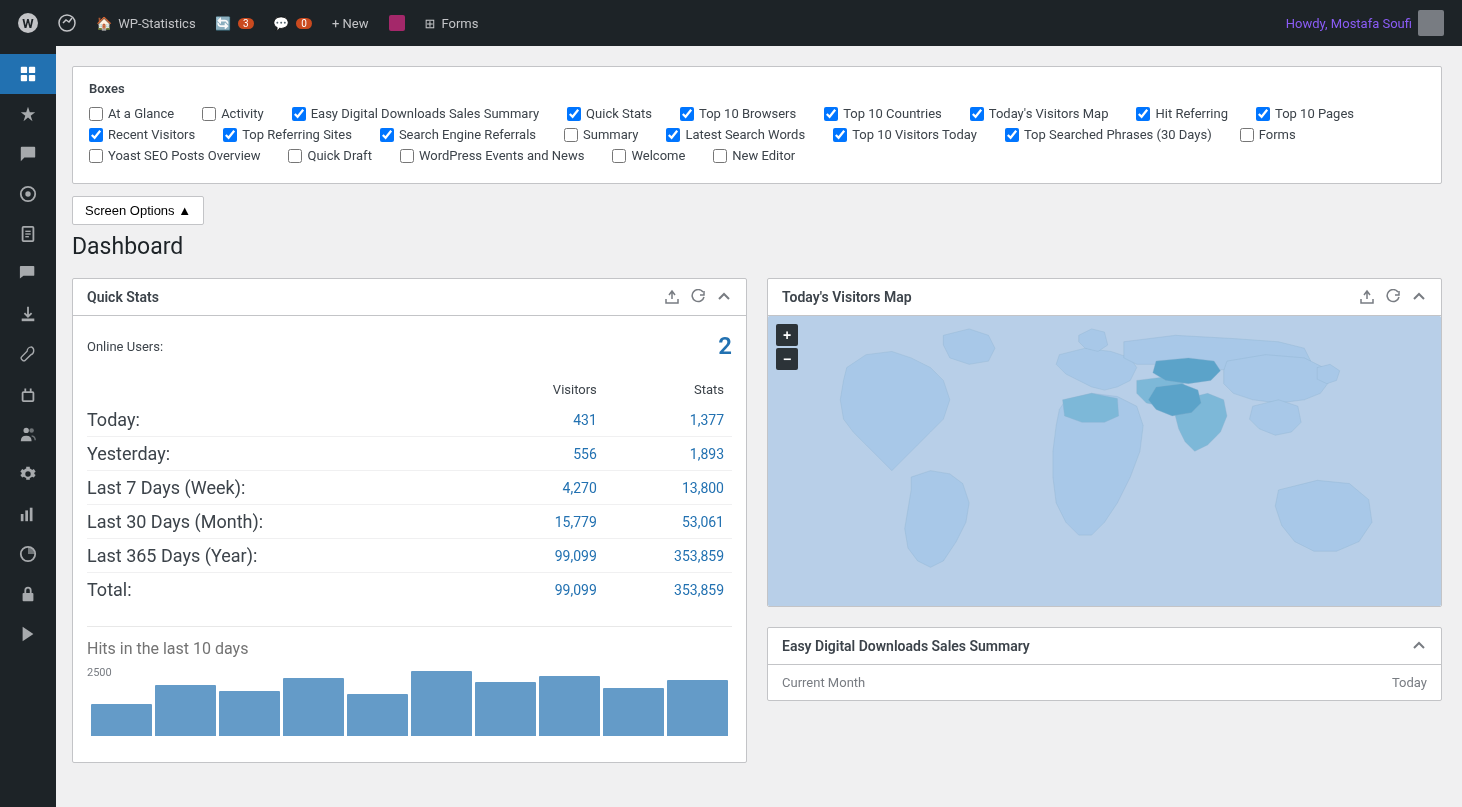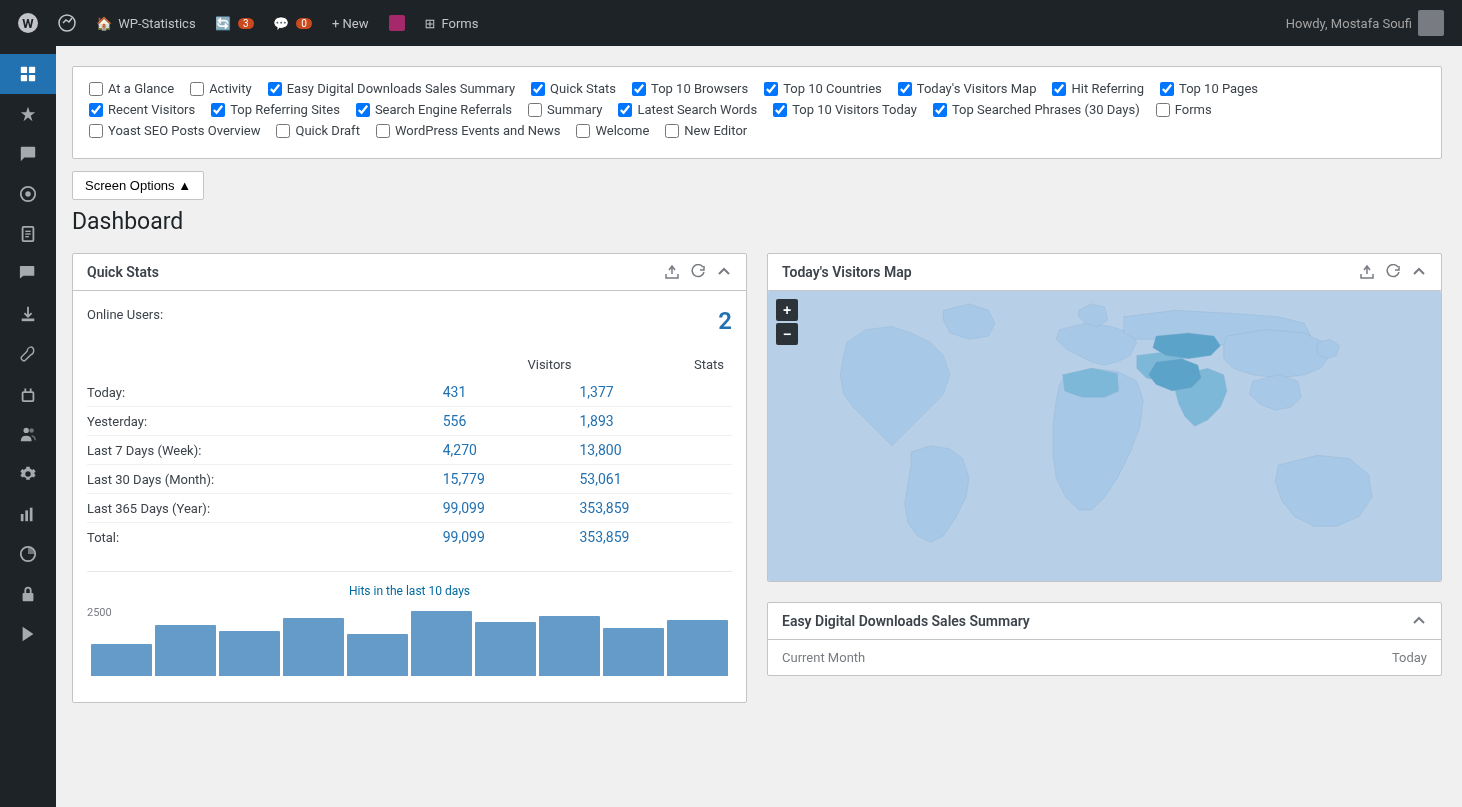--- a/index.html
+++ b/index.html
@@ -32,7 +32,7 @@
       color: #1d2327; font-weight: bold; font-size: 13px;
     }
     .adminbar-right { display: flex; align-items: center; }
-    .adminbar-right .adminbar-item { color: #a3a3a3; }
+    .adminbar-right .adminbar-item { color: #8b5cf6; }
     .badge {
       background: #ca4a1f;
       color: #fff;

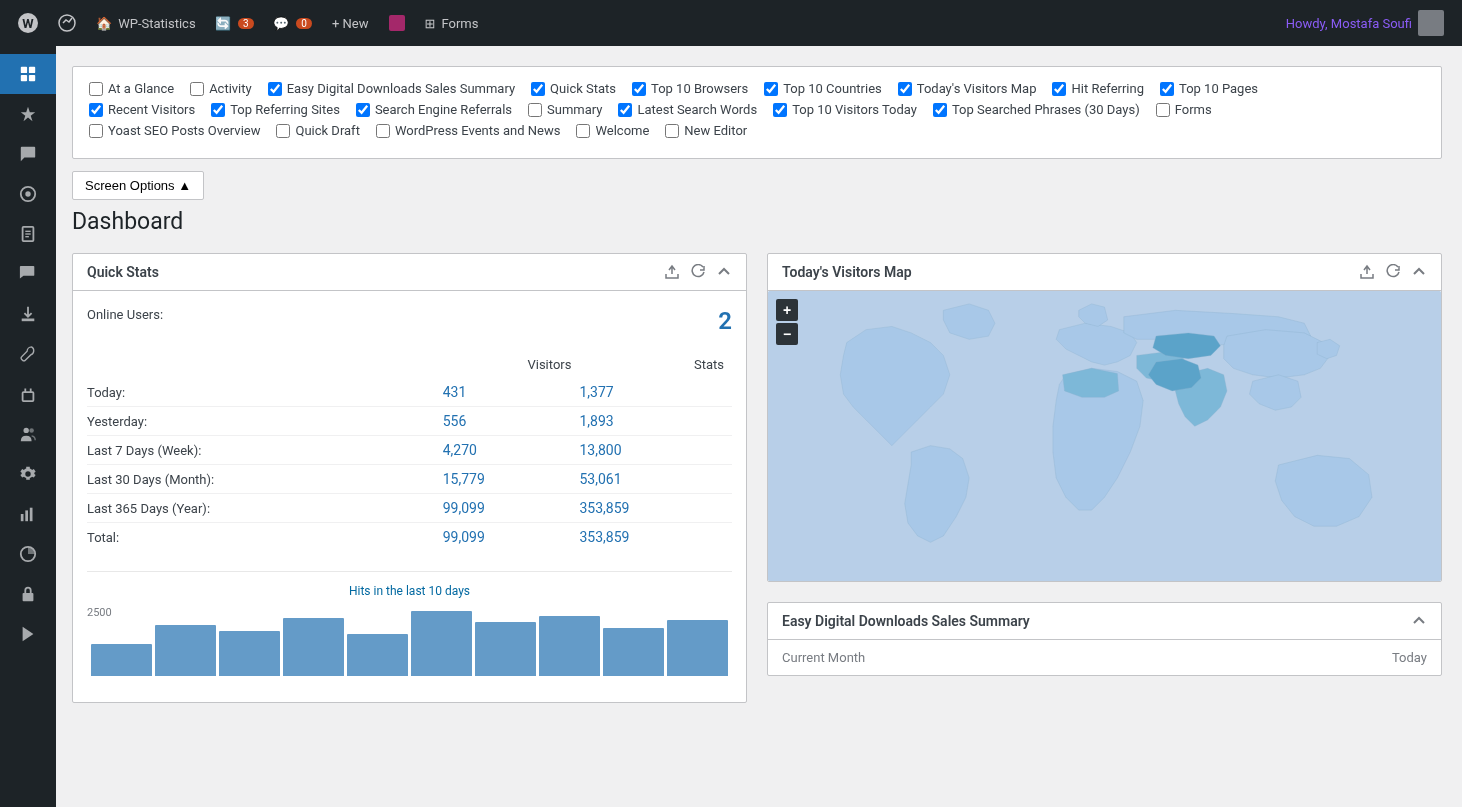--- a/index.html
+++ b/index.html
@@ -339,6 +339,7 @@
   <div id="wpcontent">
 
     <div id="boxes-panel">
+      <div class="boxes-title">Boxes</div>
       <div class="boxes-row">
         <label class="checkbox-item">
             <input type="checkbox" style="">

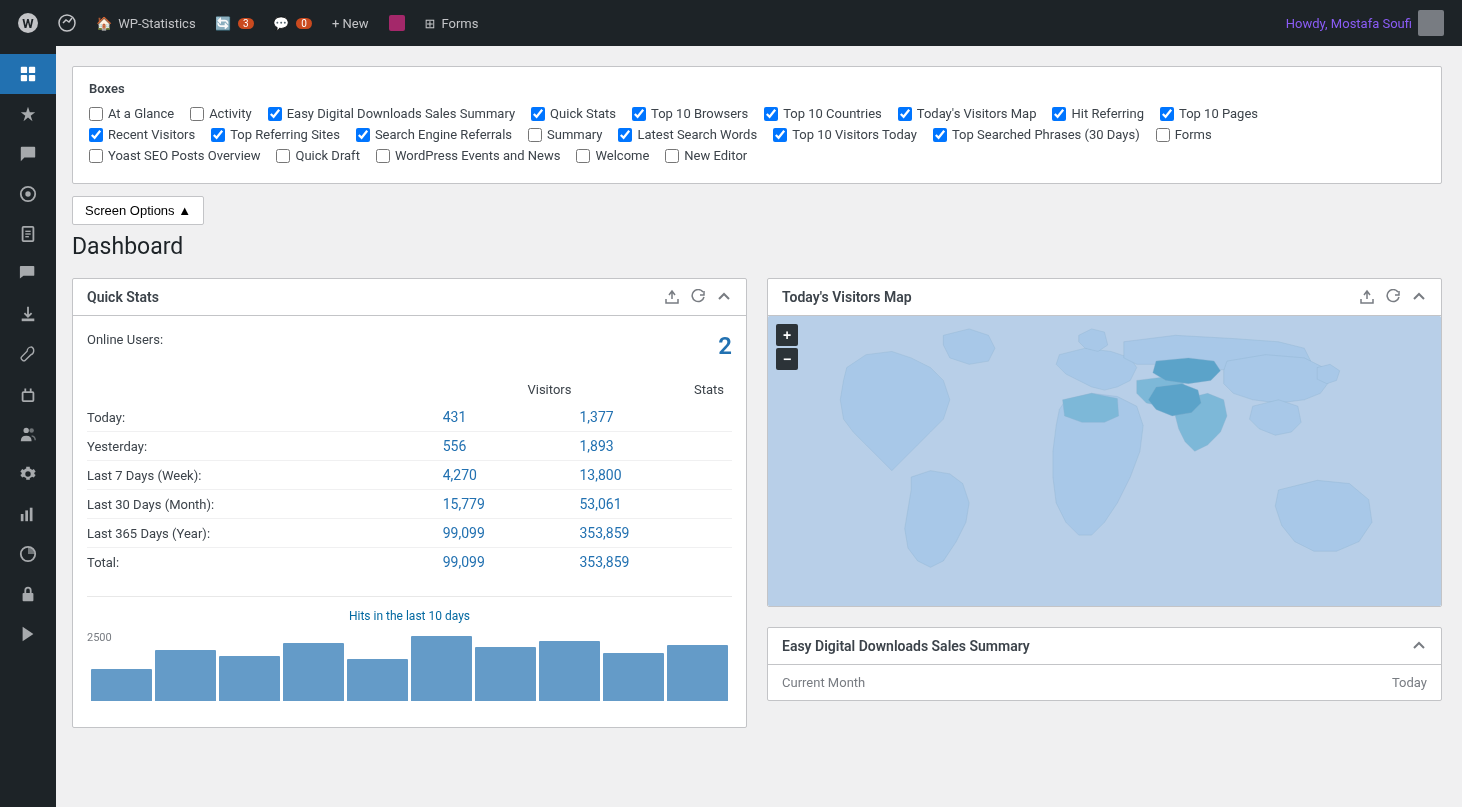--- a/index.html
+++ b/index.html
@@ -77,7 +77,7 @@
       margin-bottom: 12px;
     }
     .boxes-title { font-weight: 600; margin-bottom: 10px; font-size: 13px; }
-    .boxes-row { display: flex; flex-wrap: wrap; gap: 6px 16px; align-items: center; margin-bottom: 6px; }
+    .boxes-row { display: flex; flex-wrap: wrap; gap: 6px 28px; align-items: center; margin-bottom: 6px; }
     .checkbox-item { display: flex; align-items: center; gap: 5px; font-size: 13px; white-space: nowrap; }
     .checkbox-item input[type=checkbox] { width: 14px; height: 14px; }
 

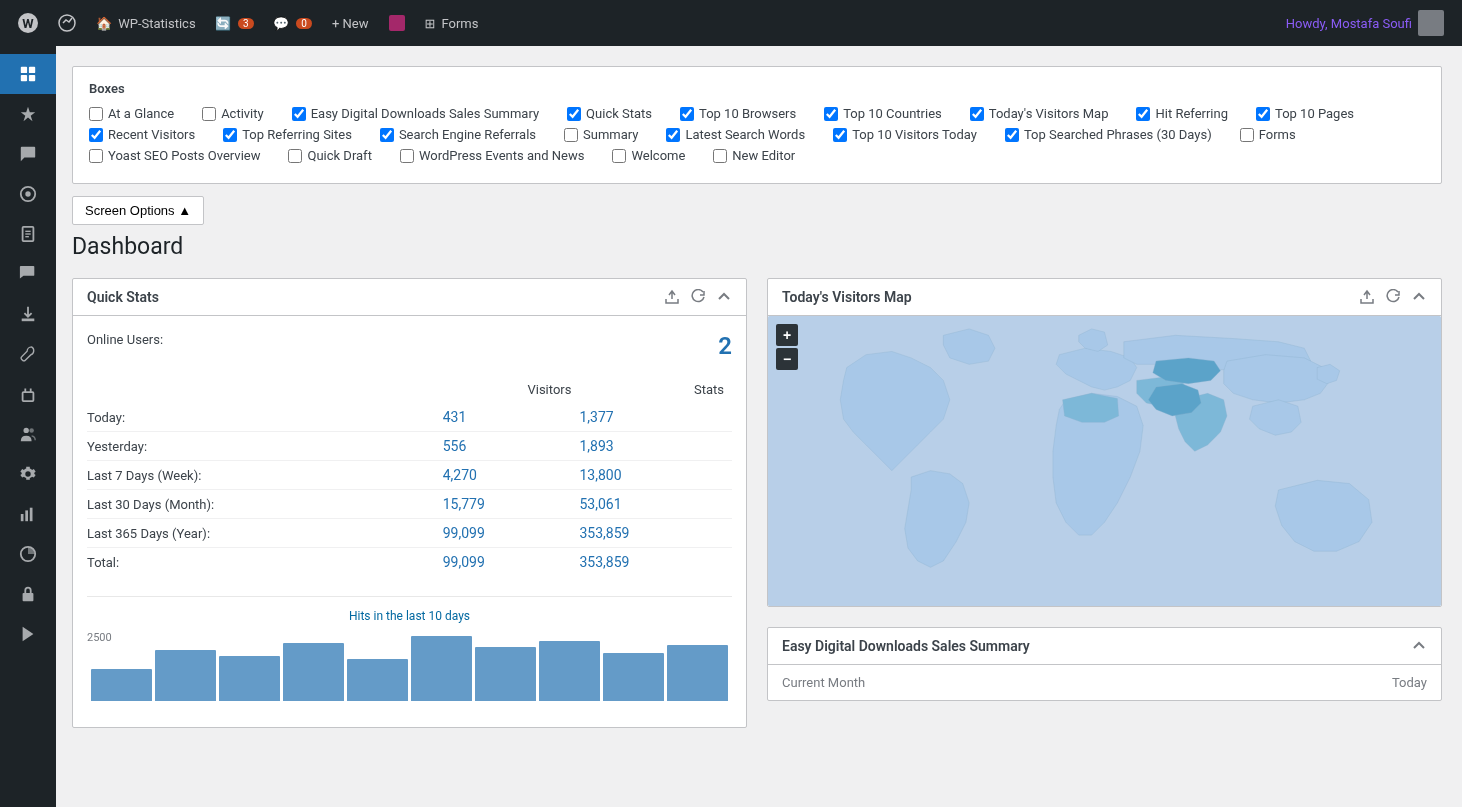--- a/index.html
+++ b/index.html
@@ -132,7 +132,7 @@
 
     
     .online-users-row {
-      display: flex; justify-content: space-between;
+      display: flex; align-items: center; justify-content: space-between;
       margin-bottom: 16px;
     }
     .online-users-count { font-size: 24px; font-weight: 600; color: #2271b1; }

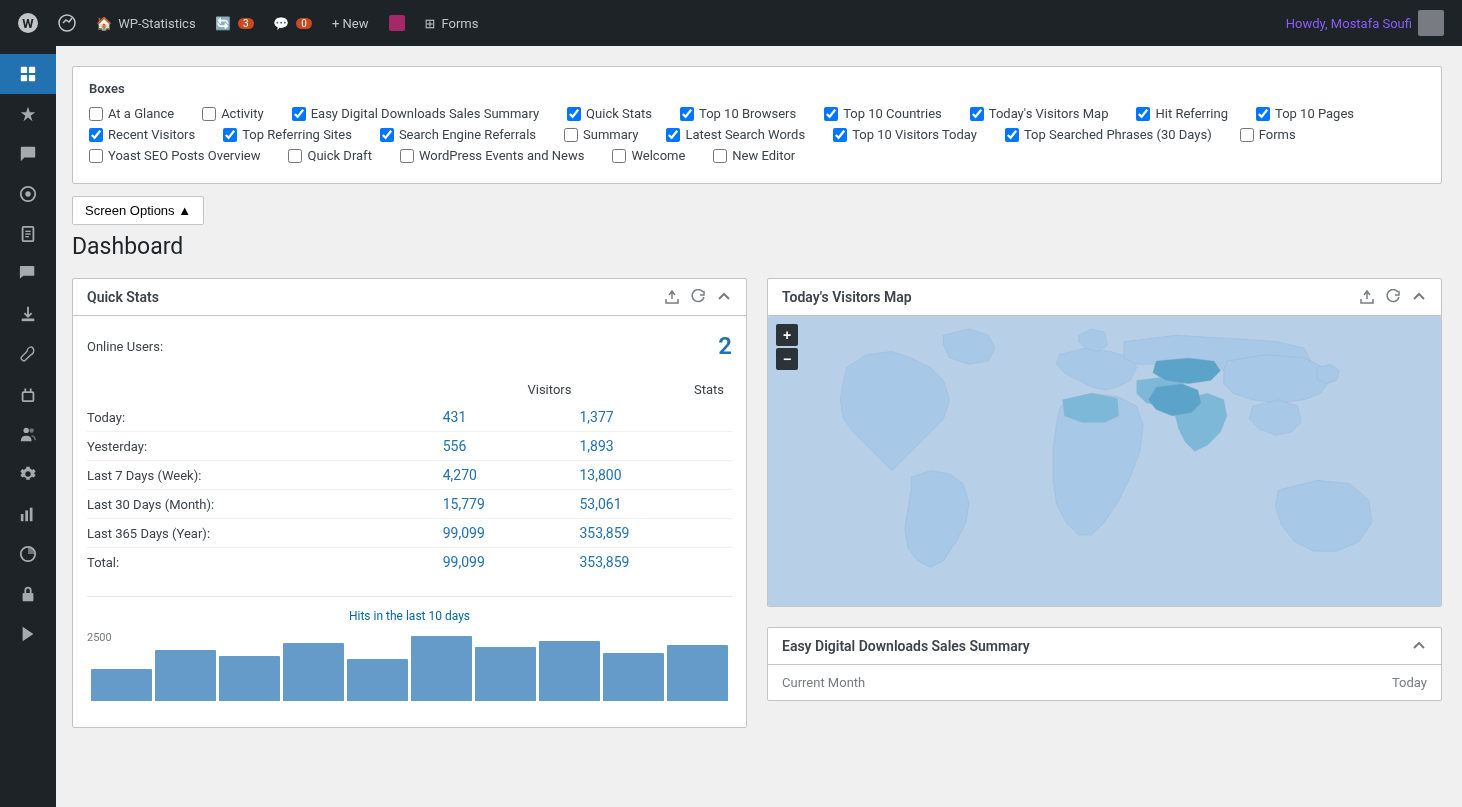--- a/index.html
+++ b/index.html
@@ -147,7 +147,7 @@
       padding: 6px 8px 6px 0;
       font-size: 14px; color: #2271b1; font-weight: 400;
     }
-    .stats-table td:first-child { text-align: left; color: #3c434a; font-size: 13px; }
+    .stats-table td:first-child { text-align: left; color: #3c434a; font-size: 18px; }
     .stats-table tr:not(:last-child) td { border-bottom: 1px solid #f0f0f1; }
 
     

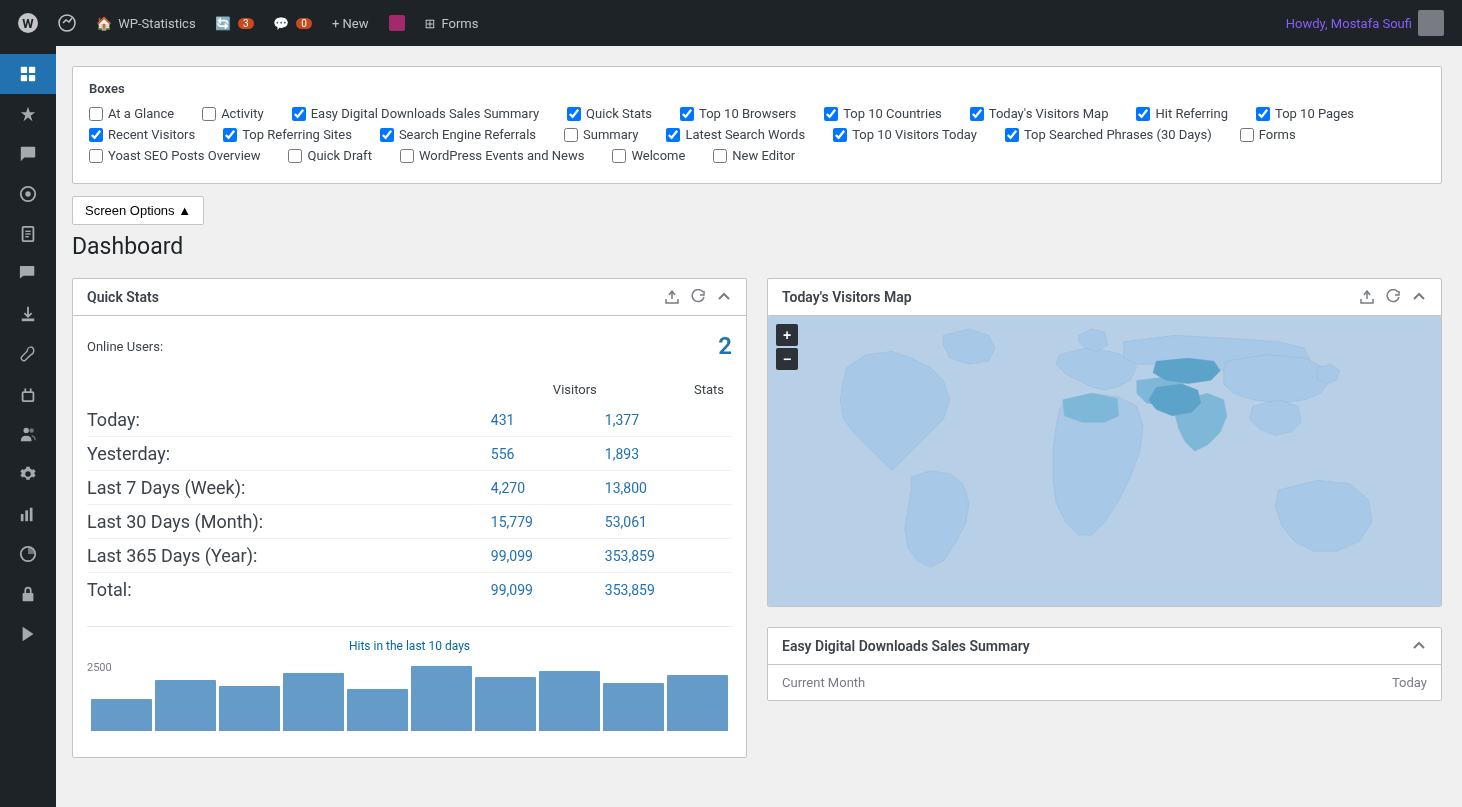--- a/index.html
+++ b/index.html
@@ -144,7 +144,7 @@
     }
     .stats-table th:first-child { text-align: left; }
     .stats-table td {
-      padding: 6px 8px 6px 0;
+      text-align: right; padding: 6px 8px 6px 0;
       font-size: 14px; color: #2271b1; font-weight: 400;
     }
     .stats-table td:first-child { text-align: left; color: #3c434a; font-size: 18px; }

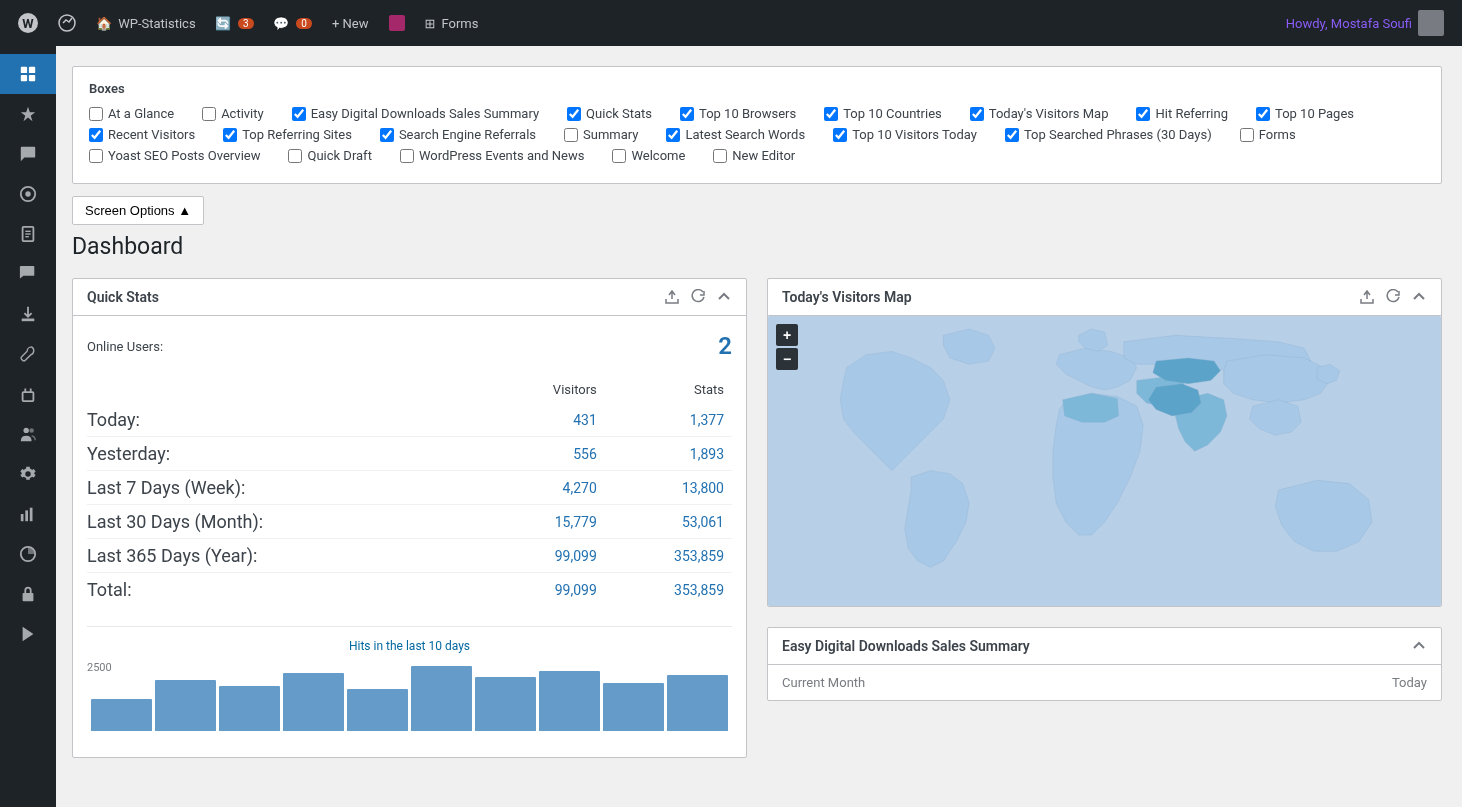--- a/index.html
+++ b/index.html
@@ -152,7 +152,7 @@
 
     
     .chart-section { margin-top: 20px; padding-top: 12px; border-top: 1px solid #e8e8e8; }
-    .chart-title { text-align: center; font-size: 12px; color: #0369a1; margin-bottom: 8px; }
+    .chart-title { text-align: left; font-size: 16px; color: #737373; margin-bottom: 8px; }
     .chart-container { position: relative; height: 80px; }
     .chart-bars { display: flex; align-items: flex-end; gap: 3px; height: 70px; padding: 0 4px; }
     .chart-bar { flex: 1; background: #2271b1; opacity: 0.7; min-height: 2px; border-radius: 1px 1px 0 0; }

